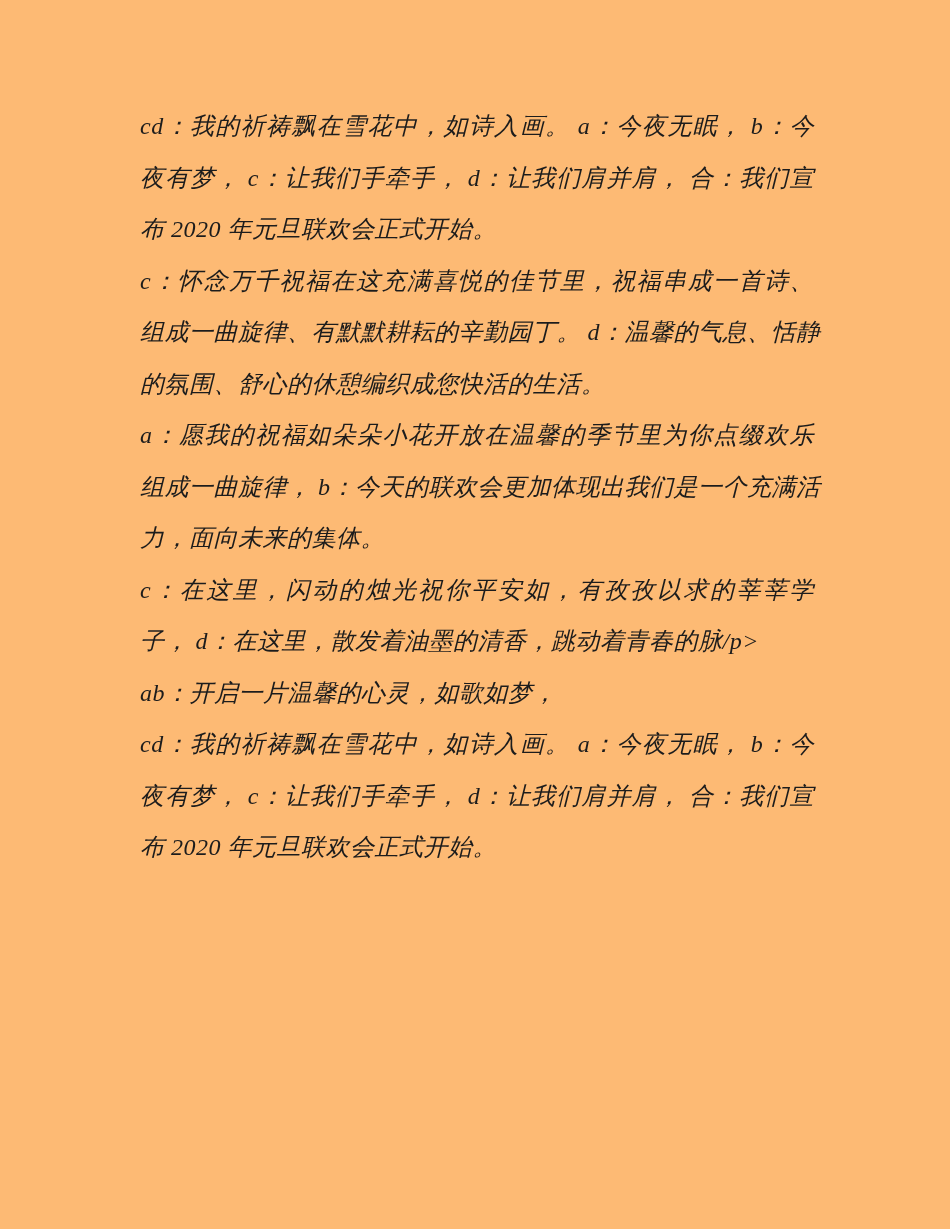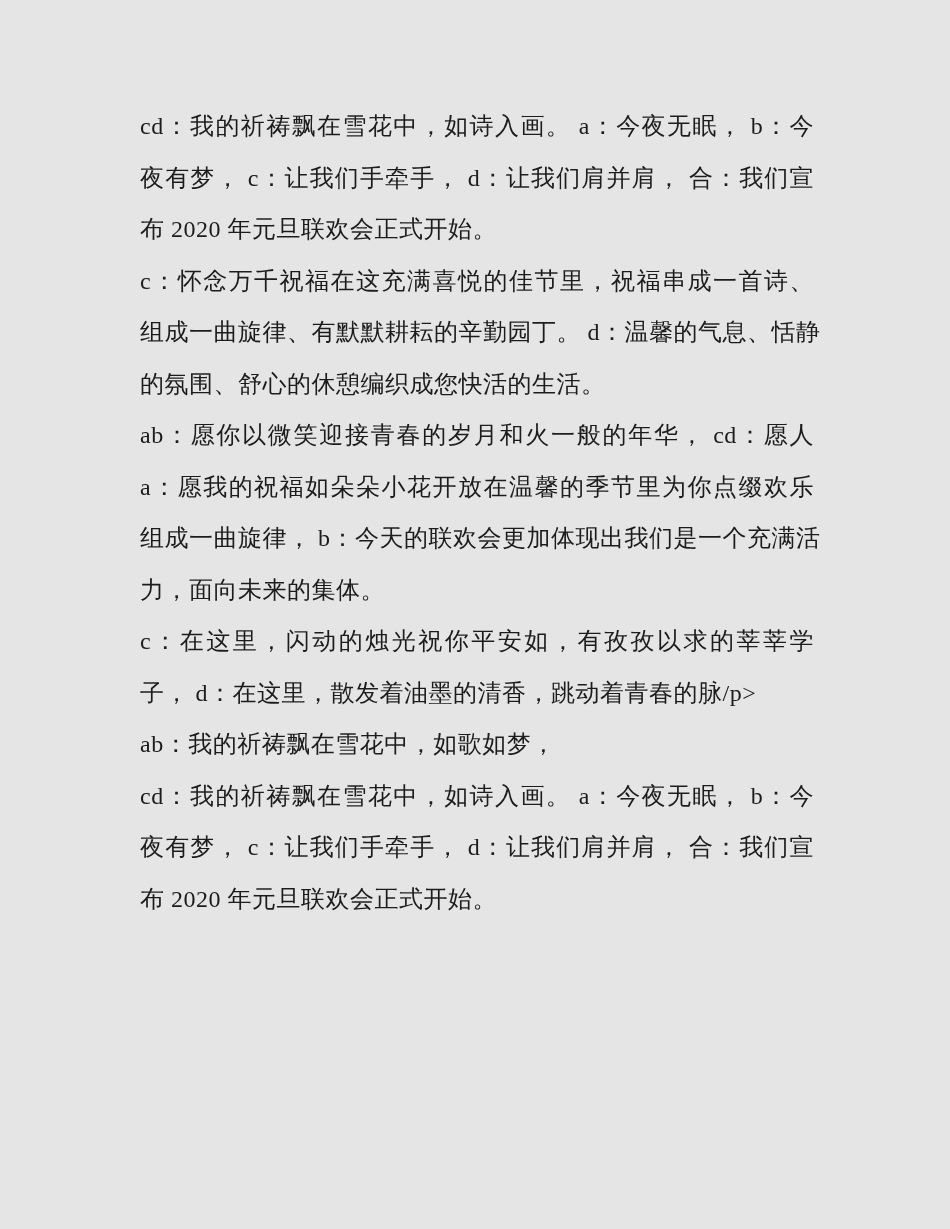--- a/index.html
+++ b/index.html
@@ -44,7 +44,7 @@
 </head>
 <body>
 
-<div class="page" style="background: #e5e5e5; color: rgb(28, 28, 28);">
+<div class="page" style="background: #fdba74; color: rgb(28, 28, 28); font-style: italic;">
   <div class="text-block" id="text-block">
       <div class="paragraph">
         <div class="line">cd：我的祈祷飘在雪花中，如诗入画。 a：今夜无眠， b：今</div>

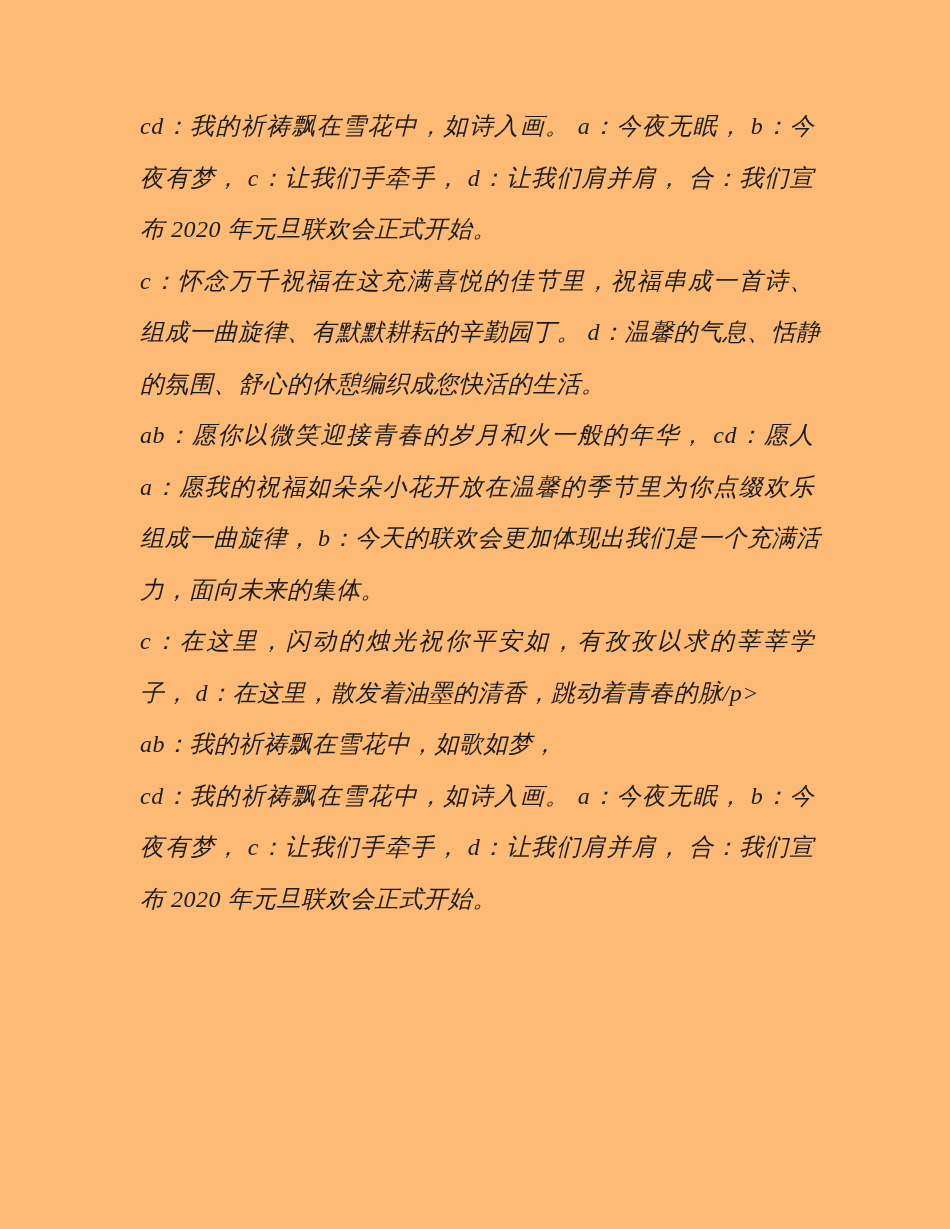--- a/index.html
+++ b/index.html
@@ -57,7 +57,6 @@
         <div class="line last">的氛围、舒心的休憩编织成您快活的生活。</div>
       </div>
       <div class="paragraph">
-        <div class="line">ab：愿你以微笑迎接青春的岁月和火一般的年华， cd：愿人</div>
       </div>
       <div class="paragraph">
         <div class="line">a：愿我的祝福如朵朵小花开放在温馨的季节里为你点缀欢乐</div>

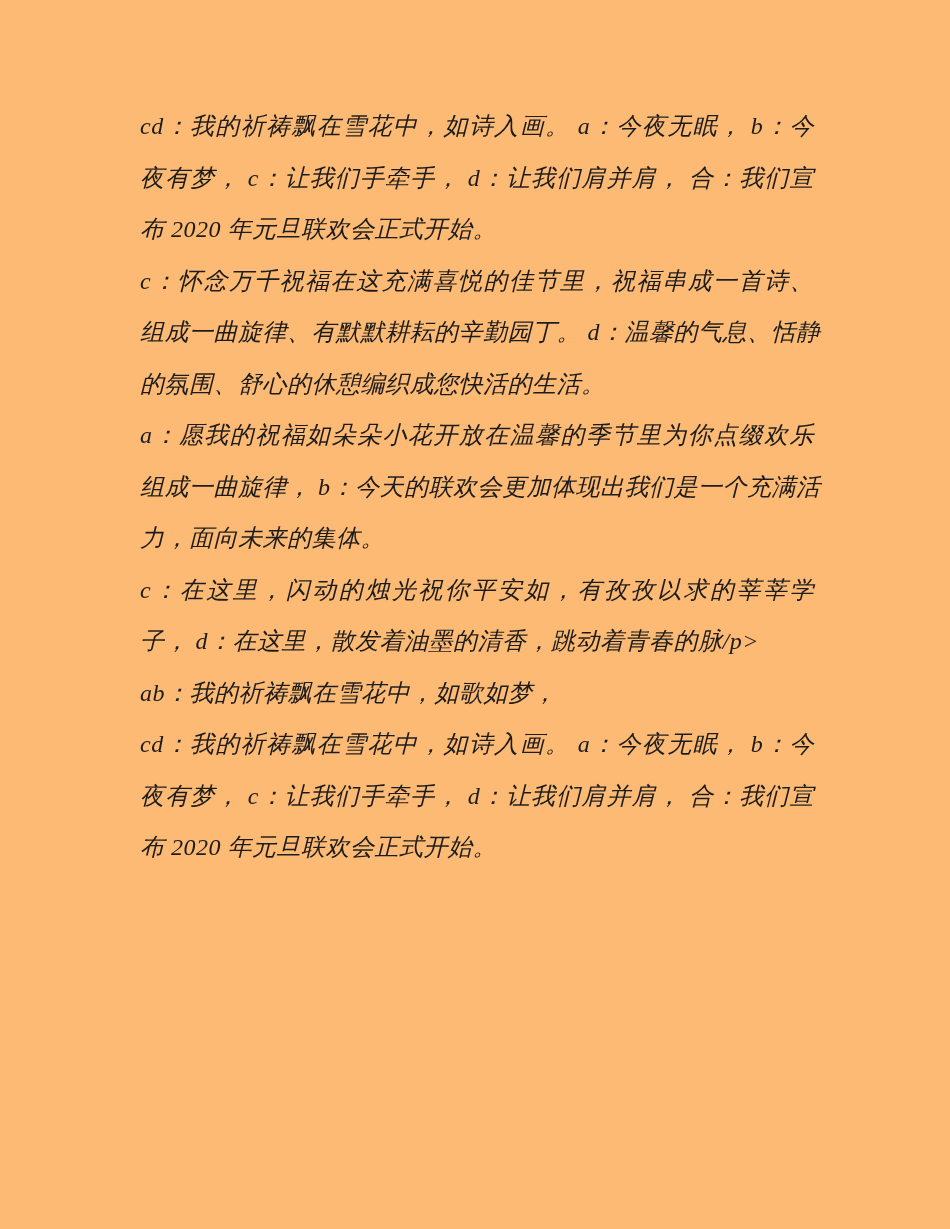--- a/index.html
+++ b/index.html
@@ -68,7 +68,7 @@
         <div class="line last">子， d：在这里，散发着油墨的清香，跳动着青春的脉/p&gt;</div>
       </div>
       <div class="paragraph">
-        <div class="line last">ab：我的祈祷飘在雪花中，如歌如梦，</div>
+        <div class="line last">ab：开启一片温馨的心灵，如歌如梦，</div>
       </div>
       <div class="paragraph">
         <div class="line">cd：我的祈祷飘在雪花中，如诗入画。 a：今夜无眠， b：今</div>

